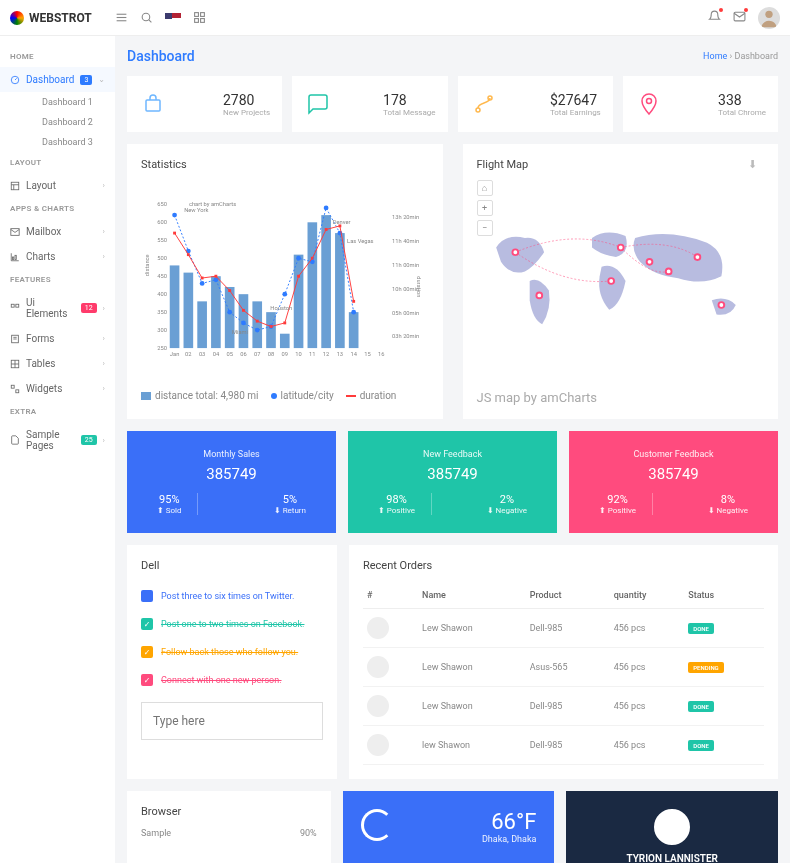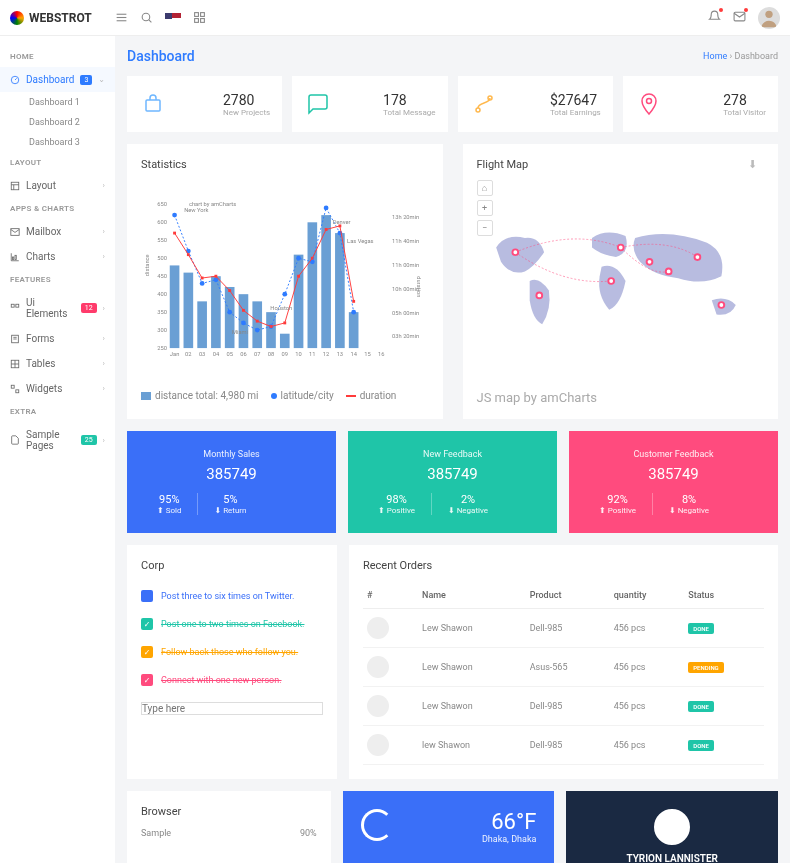--- a/index.html
+++ b/index.html
@@ -26,7 +26,7 @@
 .badge-blue{background:#2e7bff}
 .badge-red{background:#ff3b6b}
 .badge-green{background:#1fc5a8}
-.sub-item{padding:5px 10px 5px 29px;color:#888;font-size:9px;cursor:pointer}
+.sub-item{padding:5px 10px 5px 42px;color:#888;font-size:9px;cursor:pointer}
 .main{flex:1;padding:12px}
 .page-head{display:flex;align-items:center;margin-bottom:12px}
 .page-title{color:#2e7bff;font-size:14px;font-weight:500}

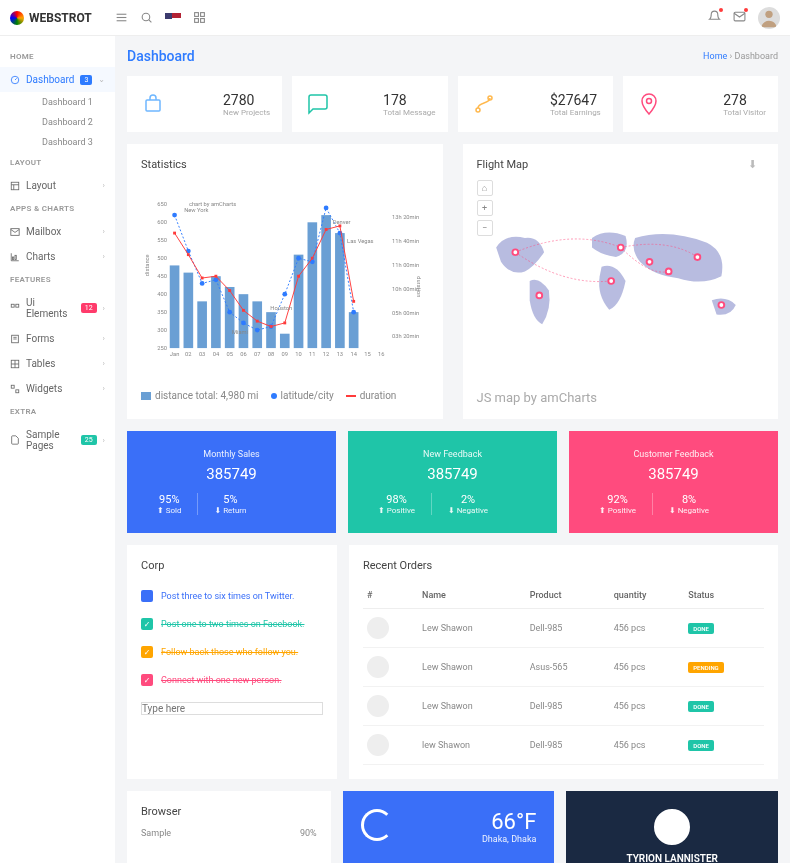--- a/index.html
+++ b/index.html
@@ -284,7 +284,7 @@
             </svg>
           </div>
   <div class="stat-text">
-            <div class="stat-val">278</div>
+            <div class="stat-val">338</div>
             <div class="stat-lbl">Total Visitor</div>
           </div>
 </div>

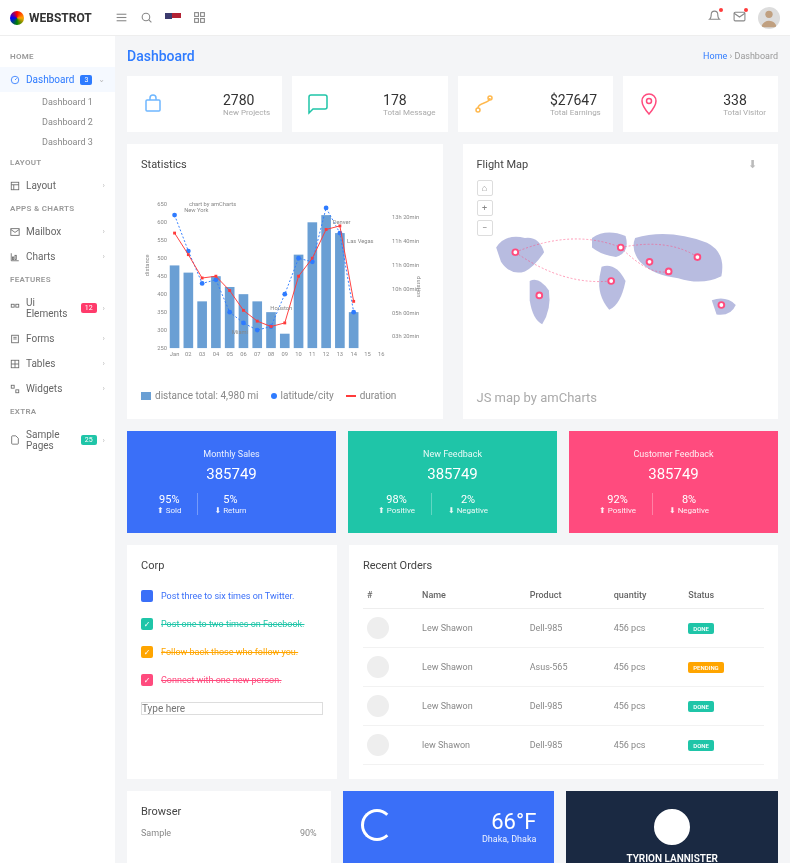--- a/index.html
+++ b/index.html
@@ -285,7 +285,7 @@
           </div>
   <div class="stat-text">
             <div class="stat-val">338</div>
-            <div class="stat-lbl">Total Visitor</div>
+            <div class="stat-lbl">Total Chrome</div>
           </div>
 </div>
       </div>

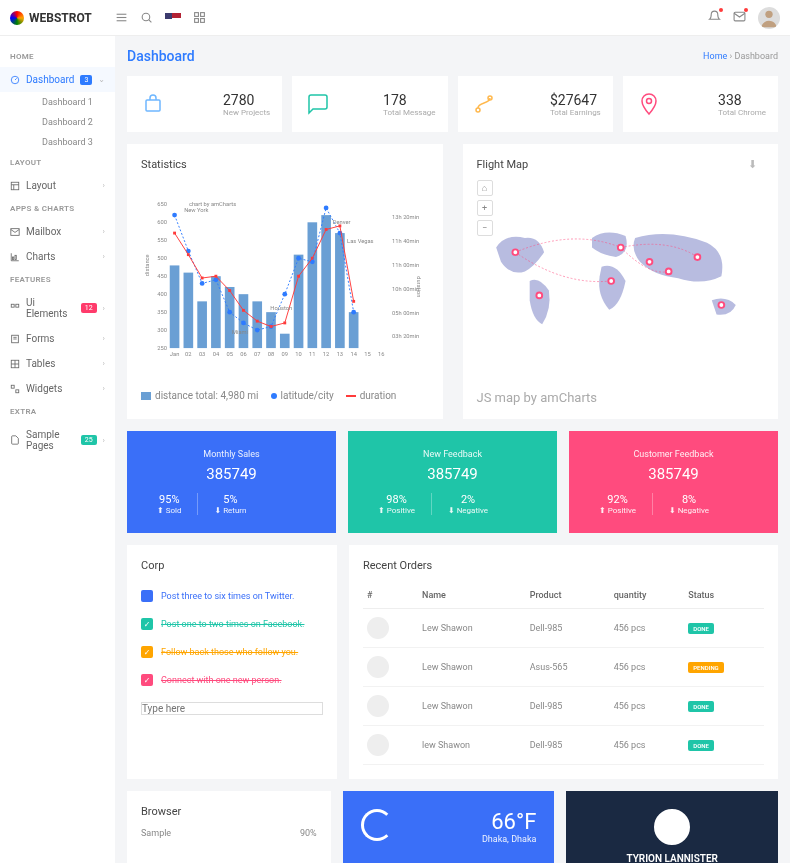--- a/index.html
+++ b/index.html
@@ -61,7 +61,7 @@
 .ccard-pink{background:#ff4b7e}
 .ccard-title{font-size:9px;margin-bottom:6px;opacity:.9}
 .ccard-val{font-size:15px;margin-bottom:10px}
-.ccard-split{display:flex;justify-content:flex-start;gap:0}
+.ccard-split{display:flex;justify-content:space-between;gap:0}
 .ccard-half{padding:0 16px;border-right:1px solid rgba(255,255,255,.3)}
 .ccard-half:last-child{border-right:none}
 .ccard-pct{font-size:11px}

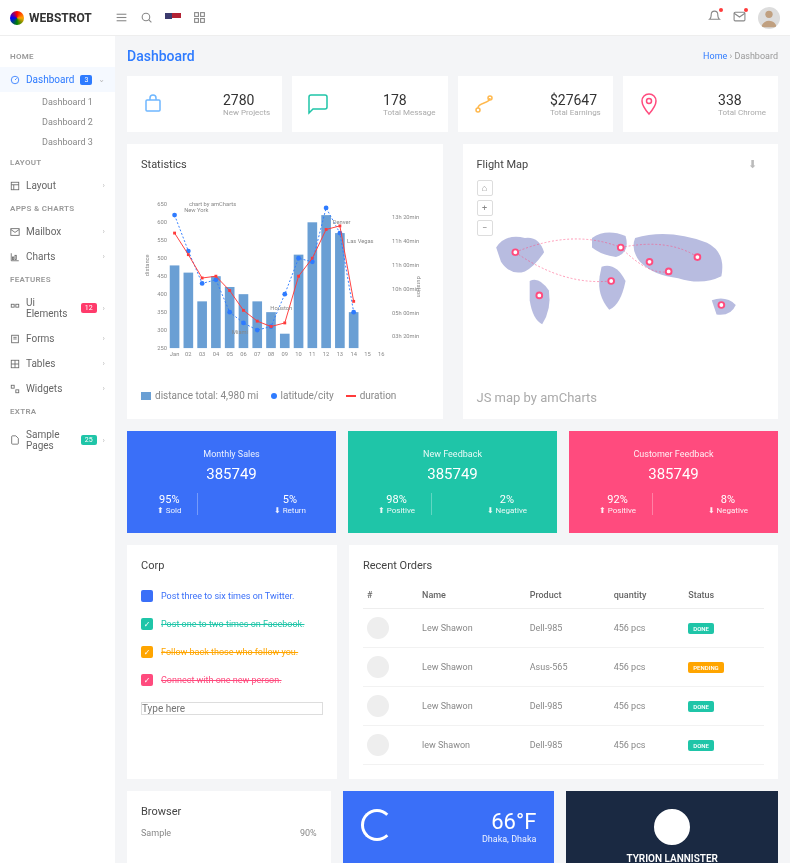--- a/index.html
+++ b/index.html
@@ -478,7 +478,7 @@
 
     <div class="todo-orders">
       <div class="card todo-card">
-        <div class="card-title">Corp</div>
+        <div class="card-title">Dell</div>
         <div id="todo-list">
             <div class="todo-item">
   <div class="todo-check" style="background:#3a6ff8"></div>

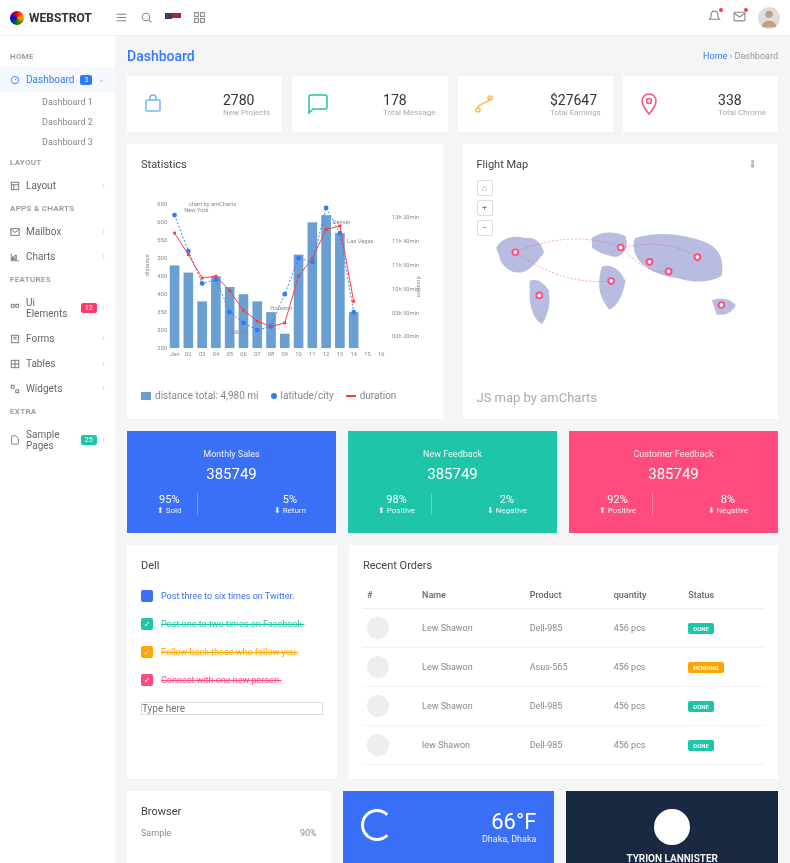--- a/index.html
+++ b/index.html
@@ -71,7 +71,7 @@
 .orders-card{flex:1}
 .todo-item{display:flex;align-items:center;gap:8px;padding:8px 0;font-size:9px}
 .todo-check{width:12px;height:12px;border-radius:2px;flex-shrink:0;display:flex;align-items:center;justify-content:center;color:#fff;font-size:8px}
-.todo-input{width:100%;border:1px solid #ddd;padding:0;font-size:10px;margin-top:8px}
+.todo-input{width:100%;border:1px solid #ddd;padding:11px;font-size:12px;margin-top:8px}
 .orders-table{width:100%;font-size:9px;border-collapse:collapse}
 .orders-table th{text-align:left;padding:8px 4px;color:#666;border-bottom:1px solid #eee;font-weight:500}
 .orders-table td{padding:8px 4px;border-bottom:1px solid #f2f2f2;color:#888}

